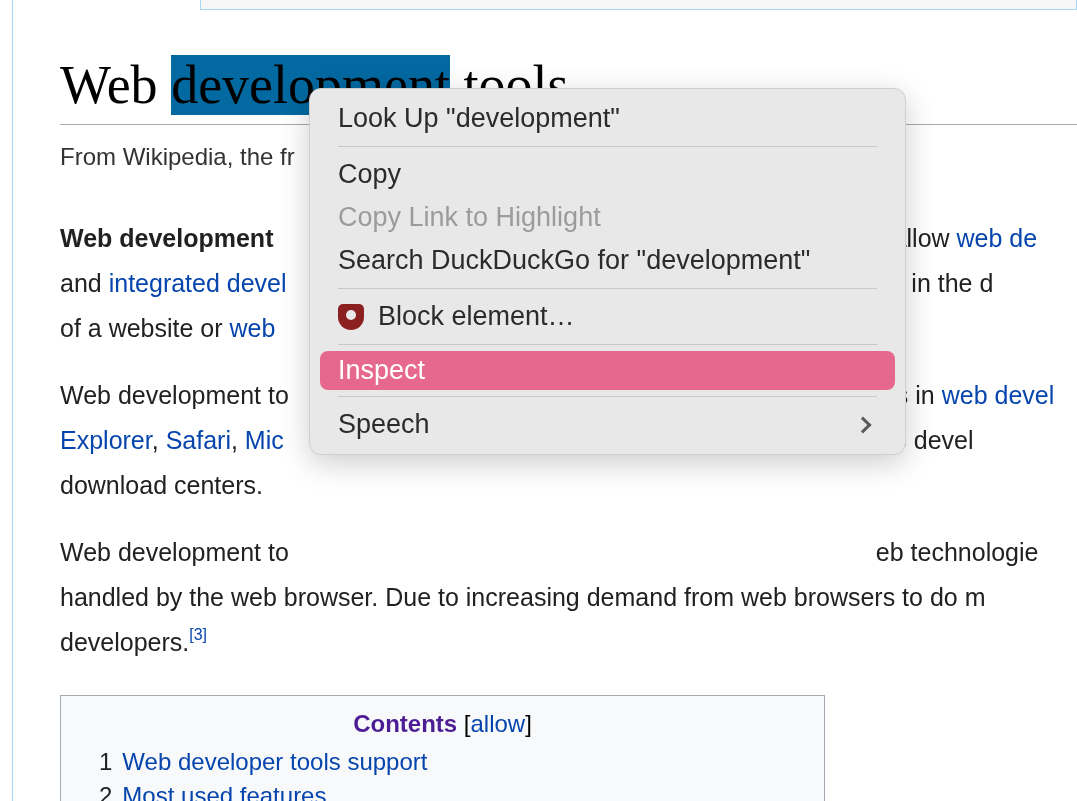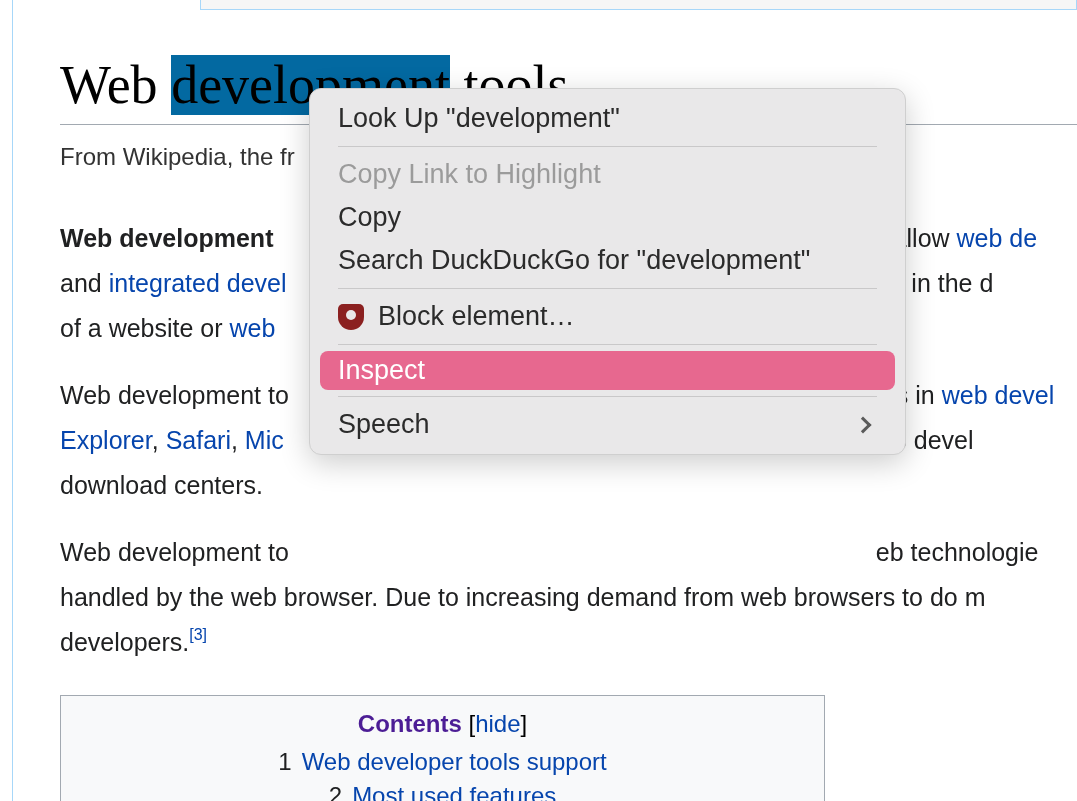--- a/index.html
+++ b/index.html
@@ -240,8 +240,8 @@
 <div class="context-menu">
   <div class="menu-item">Look Up "development"</div>
   <div class="menu-sep"></div>
+  <div class="menu-item">Copy</div>
   <div class="menu-item disabled">Copy Link to Highlight</div>
-  <div class="menu-item">Copy</div>
   <div class="menu-item">Search DuckDuckGo for "development"</div>
   <div class="menu-sep"></div>
   <div class="menu-item">

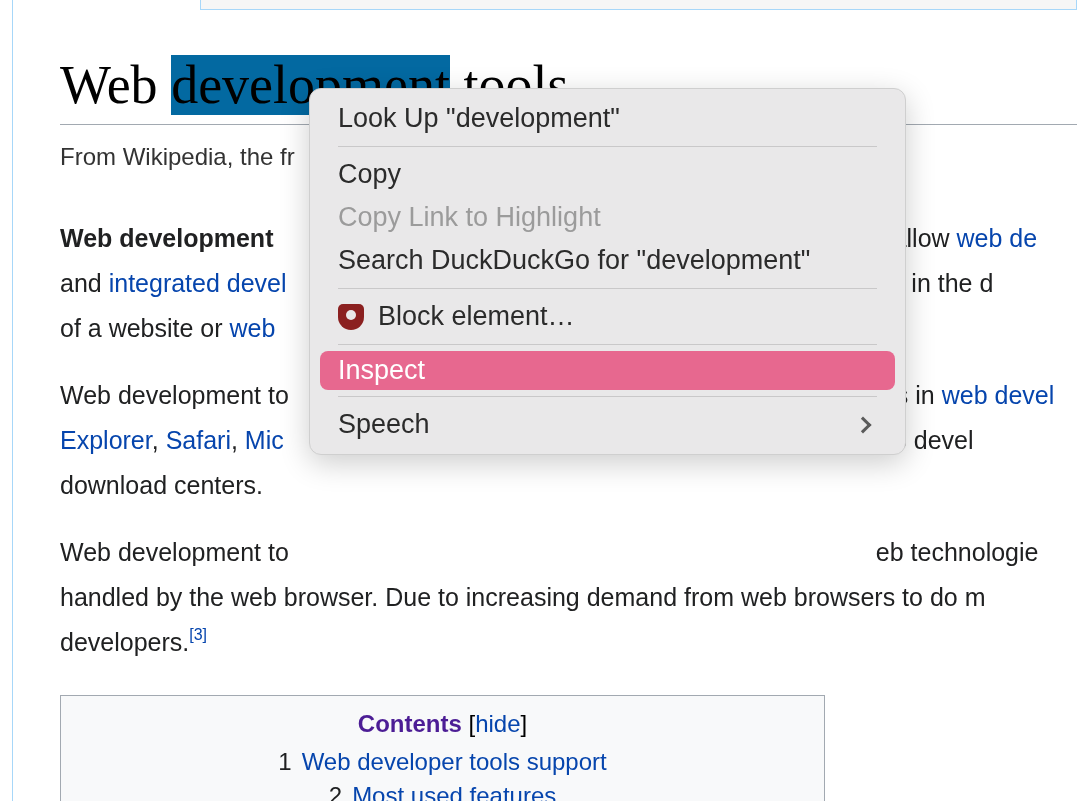--- a/index.html
+++ b/index.html
@@ -224,7 +224,7 @@
   <div class="toc">
     <div class="toc-header">
       <span class="toc-title">Contents</span>
-      <span> [</span><a class="toc-toggle">hide</a><span>]</span>
+      <span> [</span><a class="toc-toggle">allow</a><span>]</span>
     </div>
     <ul class="toc-list">
       <li class="toc-item">

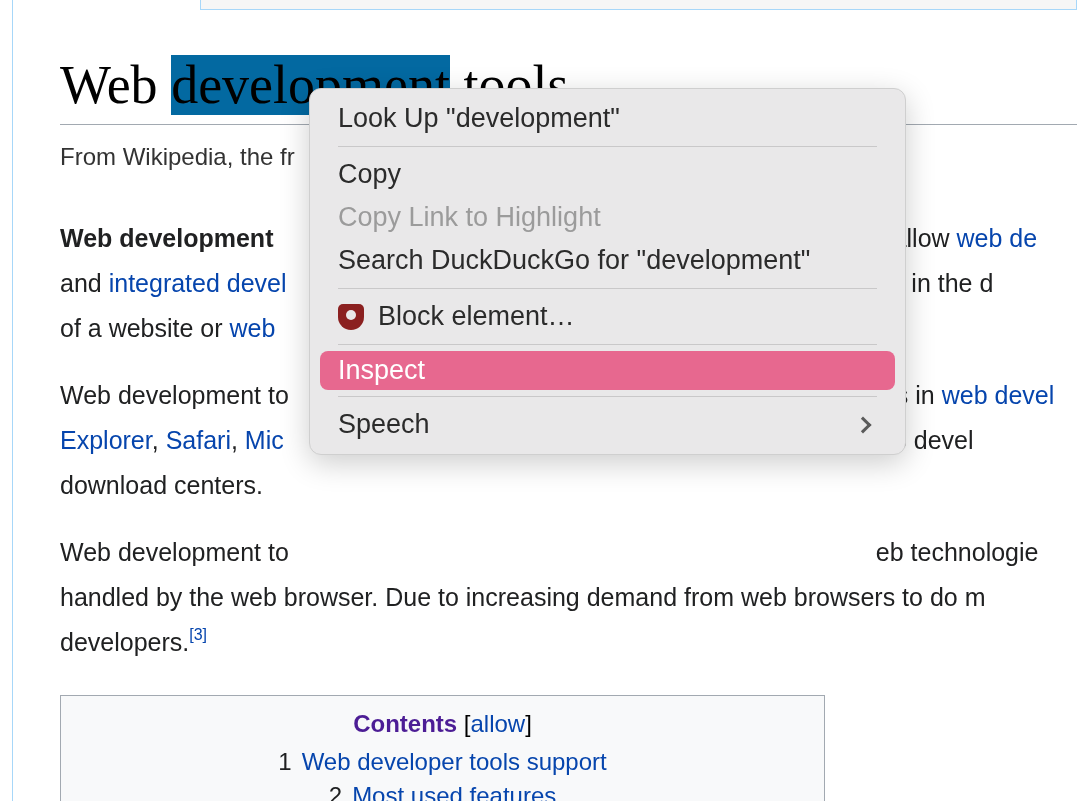--- a/index.html
+++ b/index.html
@@ -110,9 +110,8 @@
       text-align: left;
     }
     .toc-item {
-      margin: 6px 0;
+      margin: 6px 18px;
       color: #202122;
-      text-align: center;
     }
     .toc-num {
       color: #202122;

